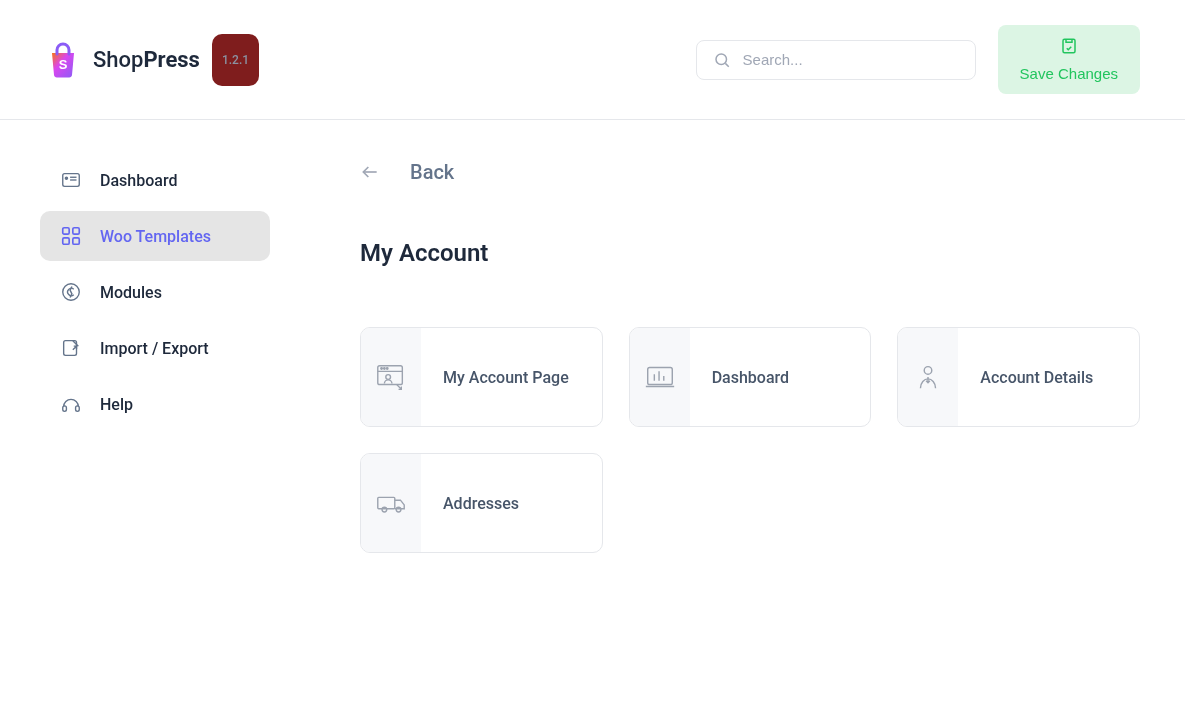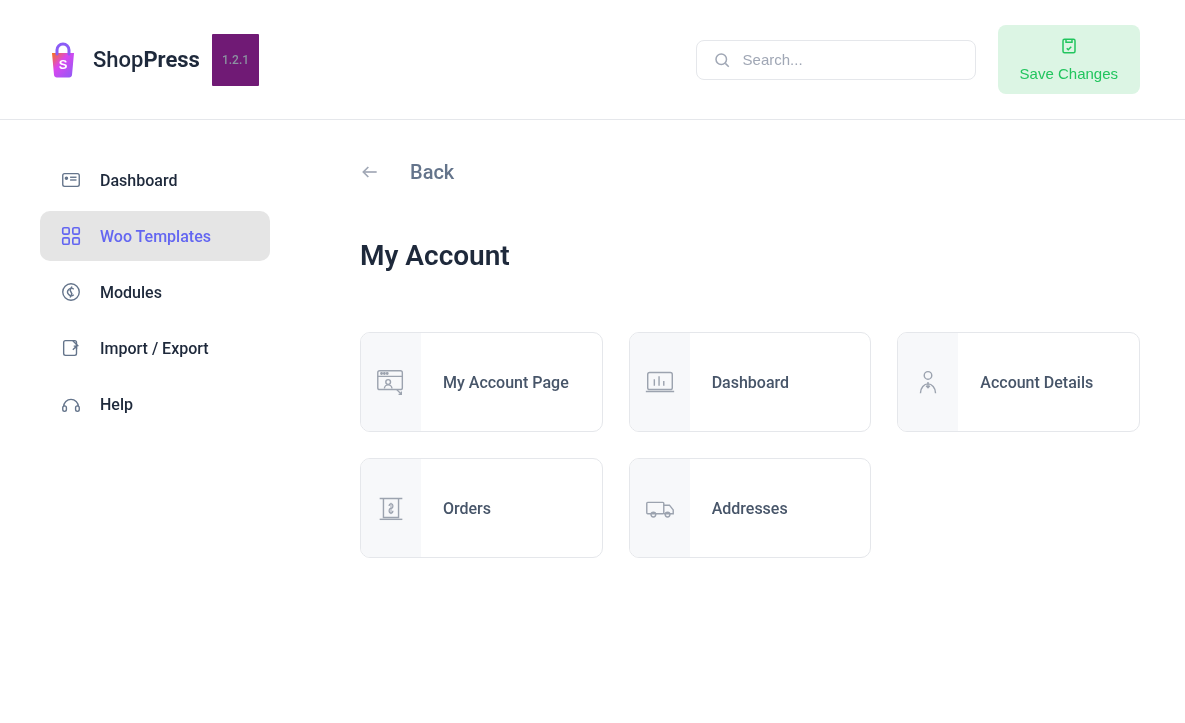--- a/index.html
+++ b/index.html
@@ -38,10 +38,10 @@
       font-weight: 700;
     }
     .version-badge {
-      background: #701a75;
+      background: #7f1d1d;
       color: #8b92a1;
       padding: 19px 10px;
-      border-radius: 1px;
+      border-radius: 10px;
       font-size: 12px;
       font-weight: 500;
     }

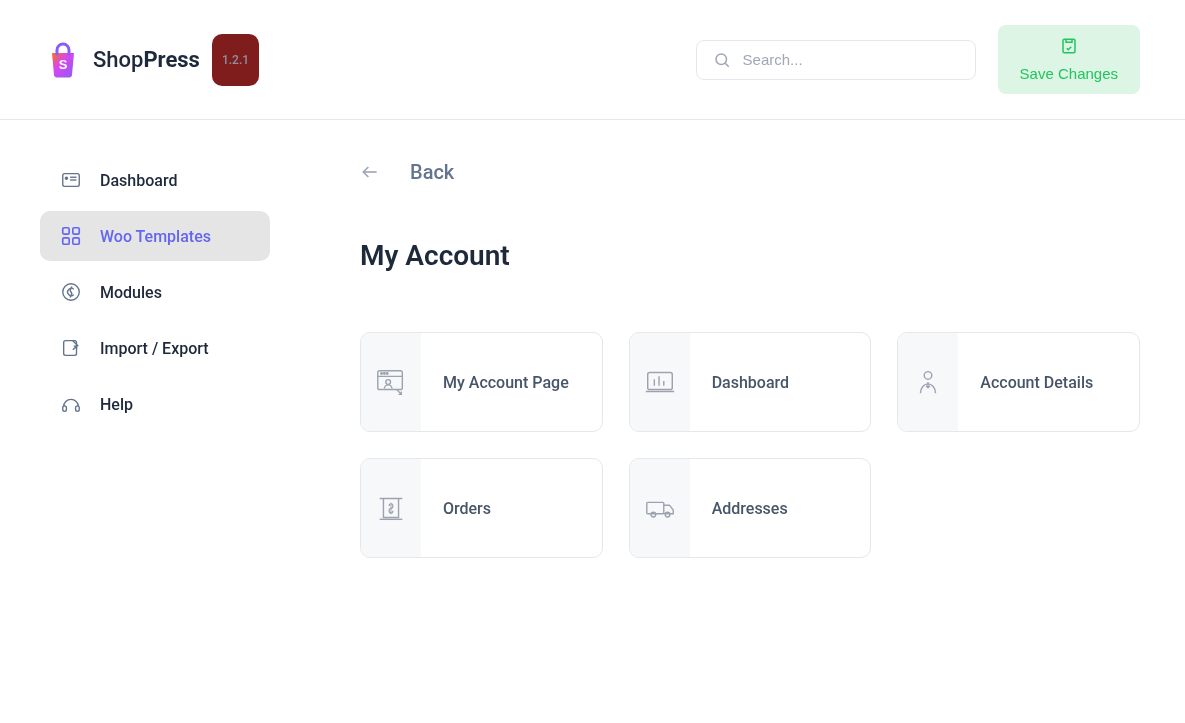--- a/index.html
+++ b/index.html
@@ -137,7 +137,7 @@
       color: #a0a7b5;
     }
     .page-title {
-      font-size: 28px;
+      font-size: 24px;
       font-weight: 600;
       color: #1e293b;
       margin-bottom: 60px;

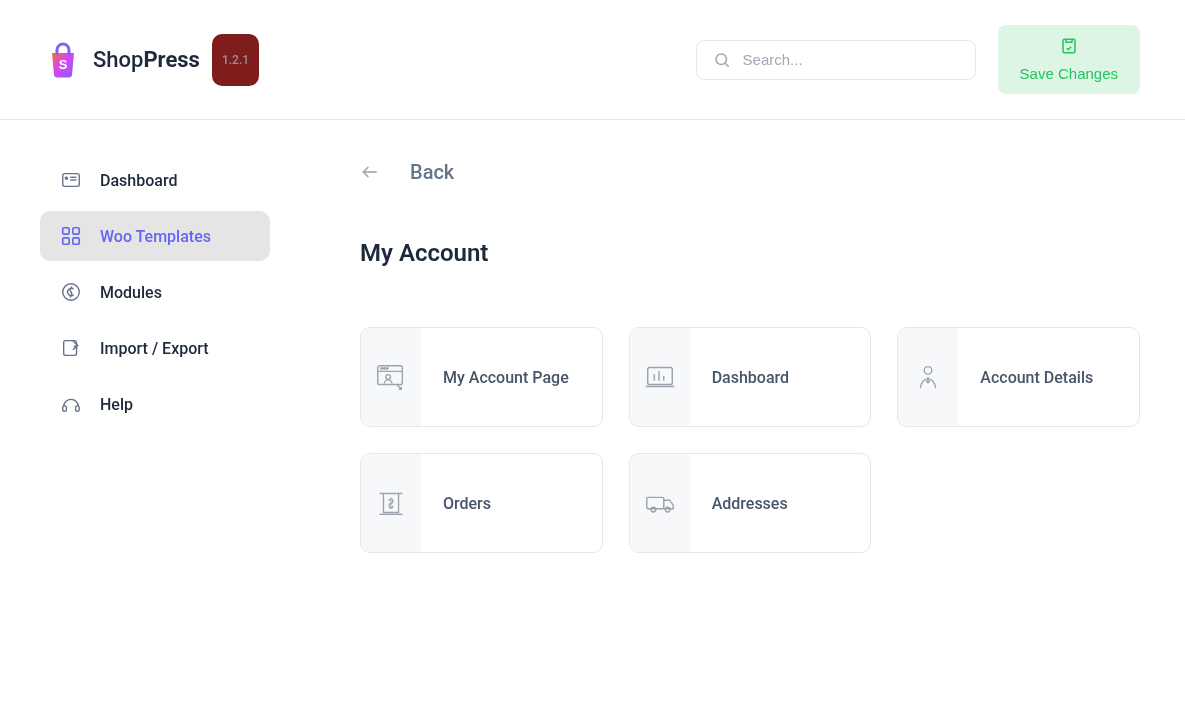--- a/index.html
+++ b/index.html
@@ -316,18 +316,6 @@
         <span class="tile-label">Account Details</span>
       </div>
 
-      <div class="tile">
-        <div class="tile-icon-box">
-          <svg class="tile-icon" viewBox="0 0 36 36" fill="none" stroke="currentColor" stroke-width="1.5">
-            <line x1="6" y1="8" x2="30" y2="8"></line>
-            <path d="M10 8 v20 h16 v-20"></path>
-            <path d="M16 16 c0-1.5 1-2.5 2-2.5 s2 1 2 2.5 -1 2.5 -2 2.5 -2 1 -2 2.5 1 2.5 2 2.5 2-1 2-2.5" stroke-width="1.3"></path>
-            <line x1="18" y1="12.5" x2="18" y2="24.5" stroke-width="1"></line>
-            <line x1="6" y1="30" x2="30" y2="30"></line>
-          </svg>
-        </div>
-        <span class="tile-label">Orders</span>
-      </div>
 
 
       <div class="tile">

